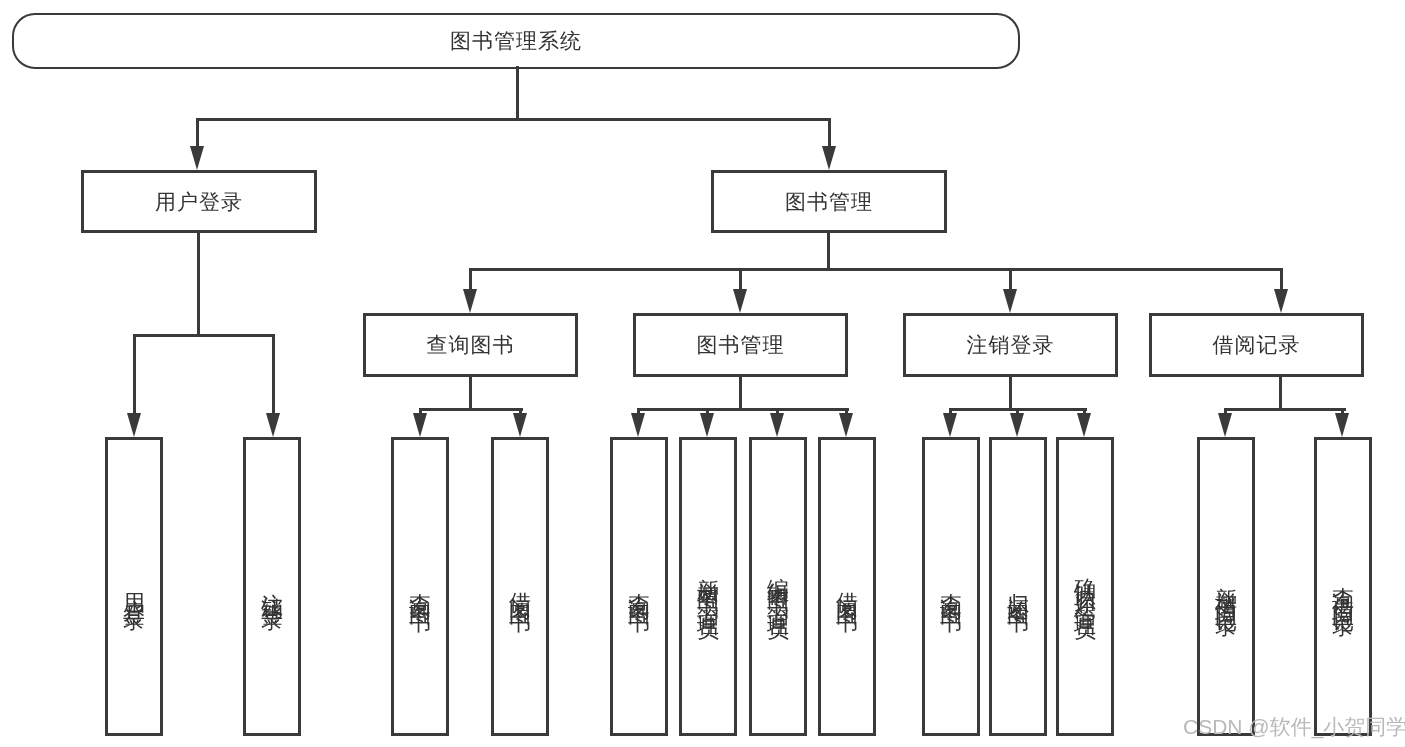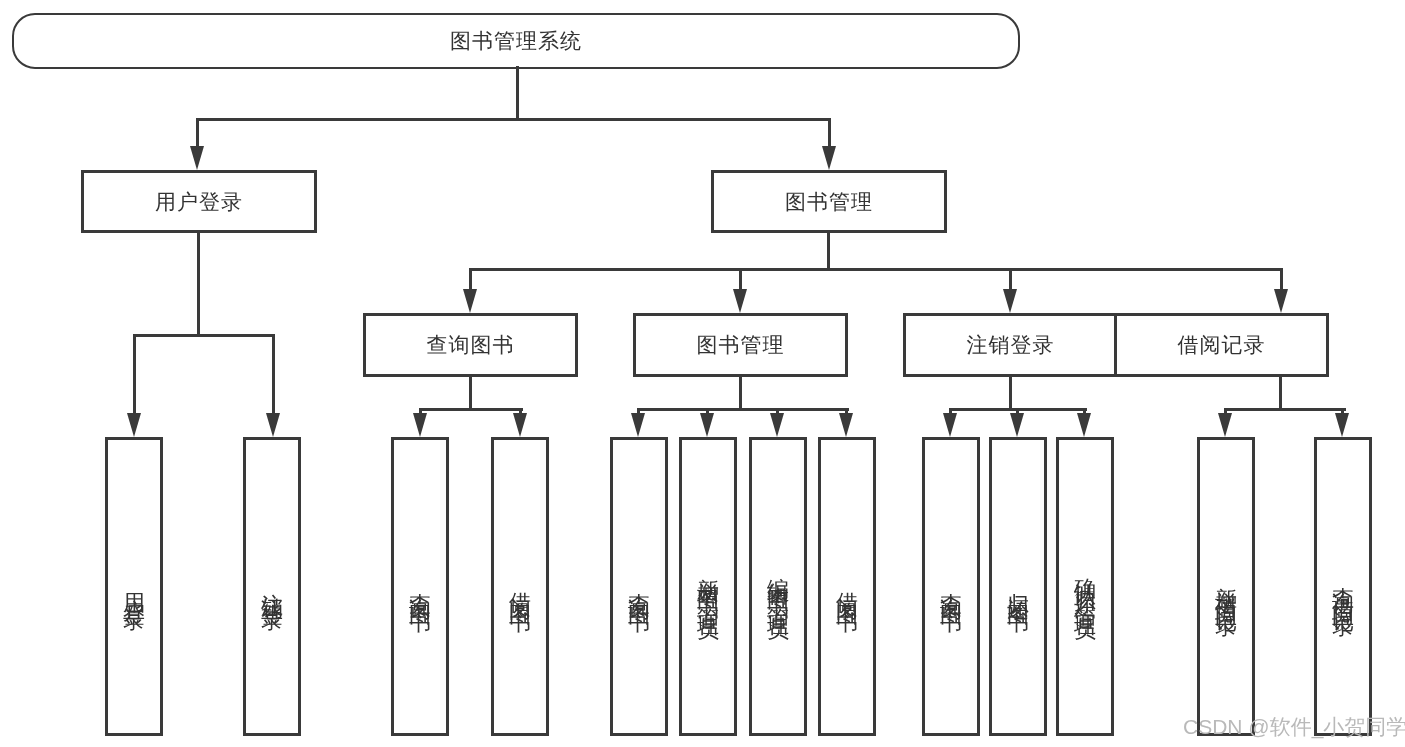--- a/index.html
+++ b/index.html
@@ -76,7 +76,7 @@
   <div class="box" style="left:903px;top:313px;width:215px;height:64px;">
     <span class="hlabel">注销登录</span>
   </div>
-  <div class="box" style="left:1114px;top:313px;width:215px;height:64px;">
+  <div class="box" style="left:1149px;top:313px;width:215px;height:64px;">
     <span class="hlabel">借阅记录</span>
   </div>
 

